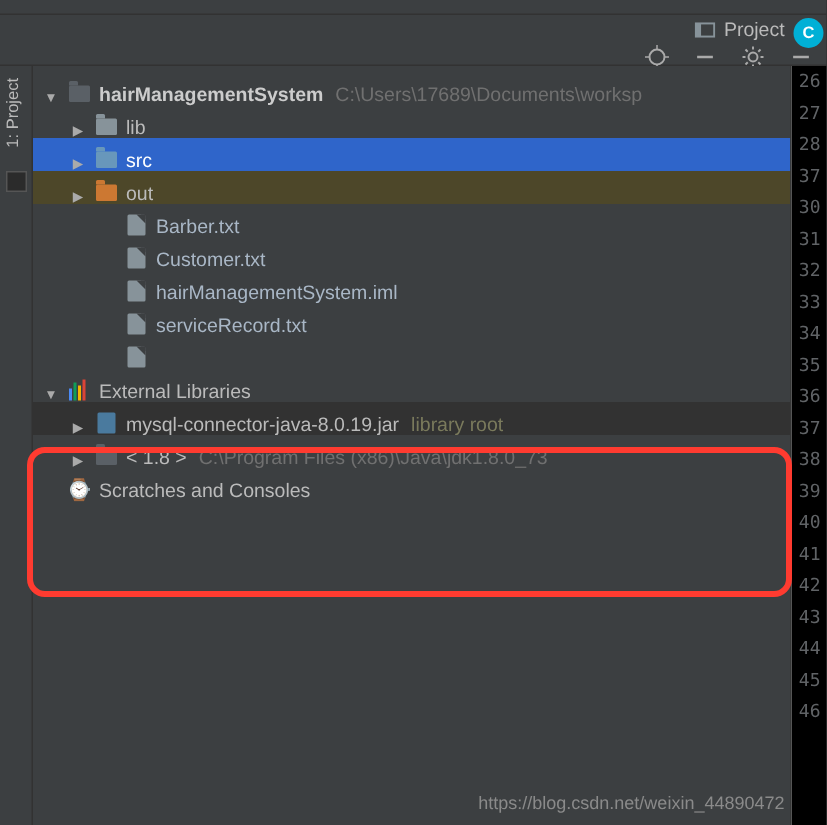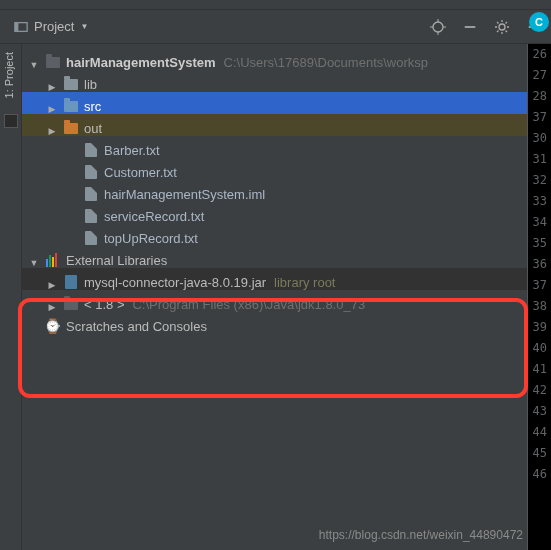--- a/index.html
+++ b/index.html
@@ -7,7 +7,7 @@
 
 .top-breadcrumb { background: #3c3f41; height: 10px; padding: 0 8px; color: #888; overflow: hidden; border-bottom: 1px solid #323232; }
 
-.toolbar { background: #3c3f41; height: 34px; display: flex; align-items: center; padding: 0 8px; border-bottom: 1px solid #323232; }
+.toolbar { background: #3c3f41; height: 34px; display: flex; align-items: flex-end; padding: 0 8px; border-bottom: 1px solid #323232; flex-direction: column; }
 .toolbar-dropdown { display: flex; align-items: center; gap: 6px; color: #bbb; cursor: pointer; padding: 2px 6px; }
 .toolbar-dropdown .tri { font-size: 8px; }
 .toolbar-icons { margin-left: auto; display: flex; gap: 14px; align-items: center; }

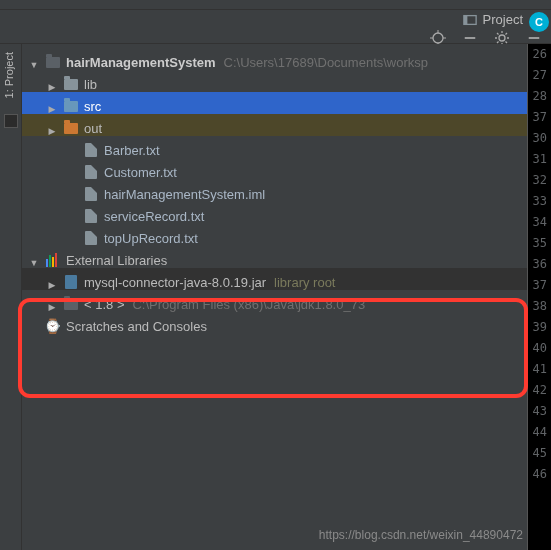--- a/index.html
+++ b/index.html
@@ -203,7 +203,6 @@
       <span class="node-icon">
           <span class="ic-file"></span>
         </span>
-      <span class="node-label file-txt">topUpRecord.txt</span>
     </div>
 
     <div class="tree-row indent-0">

